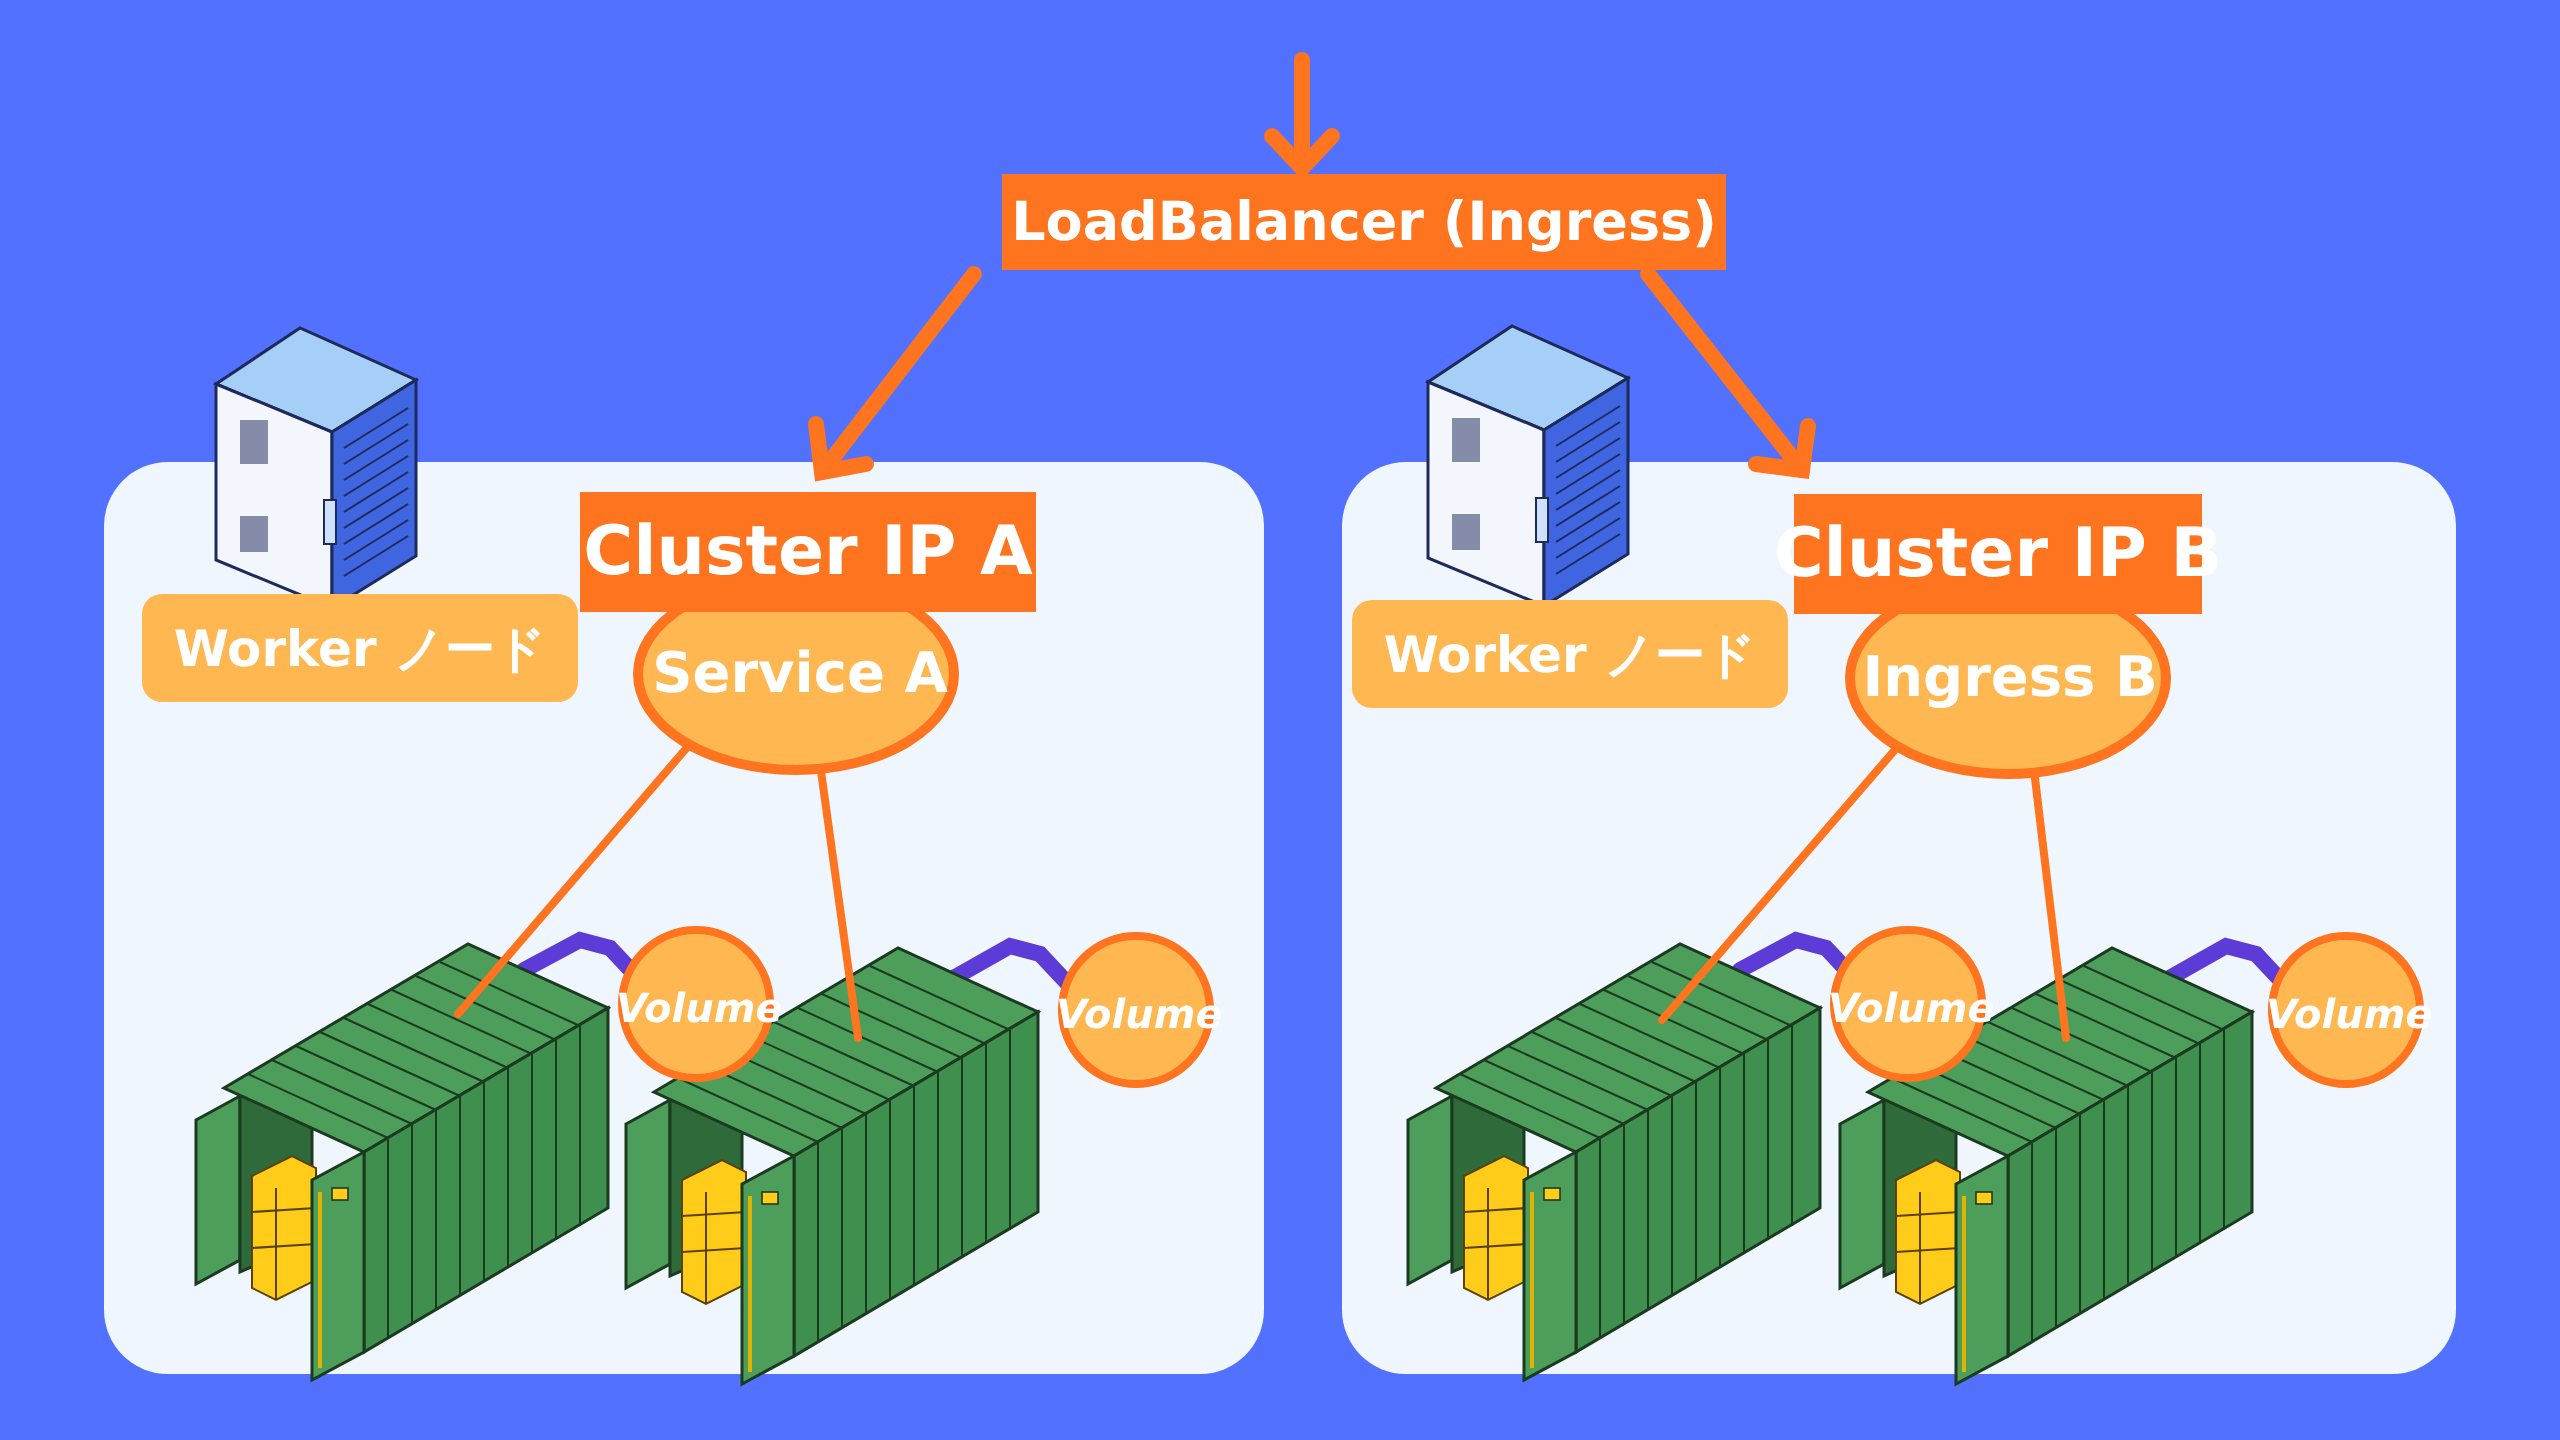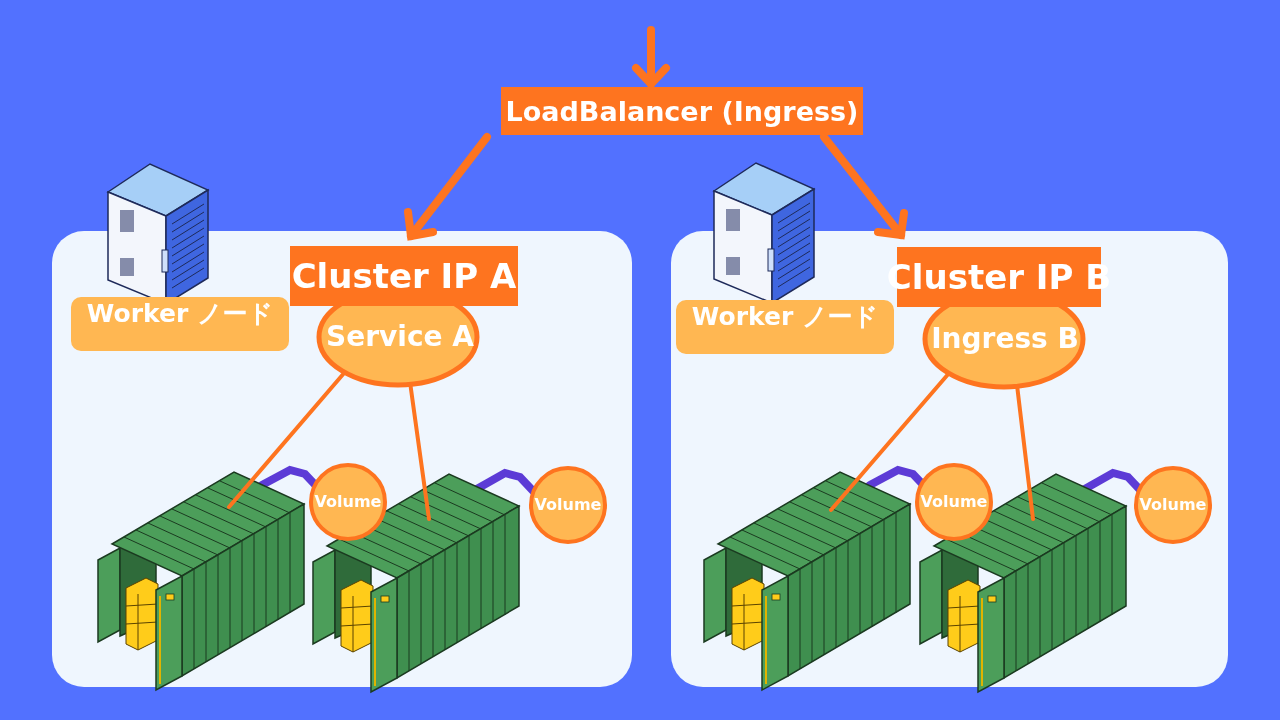--- a/index.html
+++ b/index.html
@@ -40,7 +40,7 @@
     position: absolute; height: 54px;
     background: #ffb752; border-radius: 10px;
     color: #fff; font-weight: bold; font-size: 25px;
-    display: flex; align-items: flex-start; justify-content: center;
+    display: flex; align-items: center; justify-content: center;
     white-space: nowrap;
   }
   #worker-a { left: 71px; top: 297px; width: 218px; }

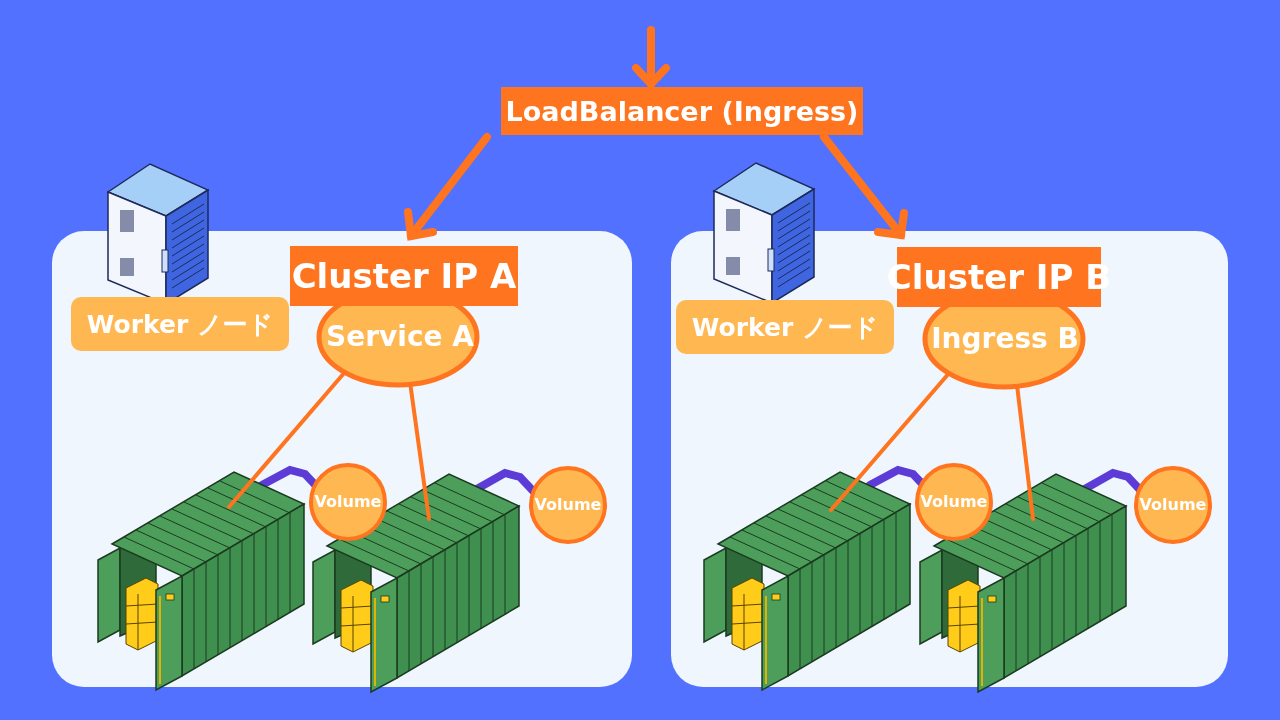--- a/index.html
+++ b/index.html
@@ -54,8 +54,8 @@
   #svc-b-label { left: 915px; top: 322px; }
 
   .vol-label {
-    position: absolute; color: #fff; font-weight: bold; font-size: 16px;
-    width: 80px; text-align: center;
+    position: absolute; color: #fff; font-weight: bold; font-size: 20px;
+    width: 80px; text-align: center; font-style: italic;
   }
 </style>
 </head>

